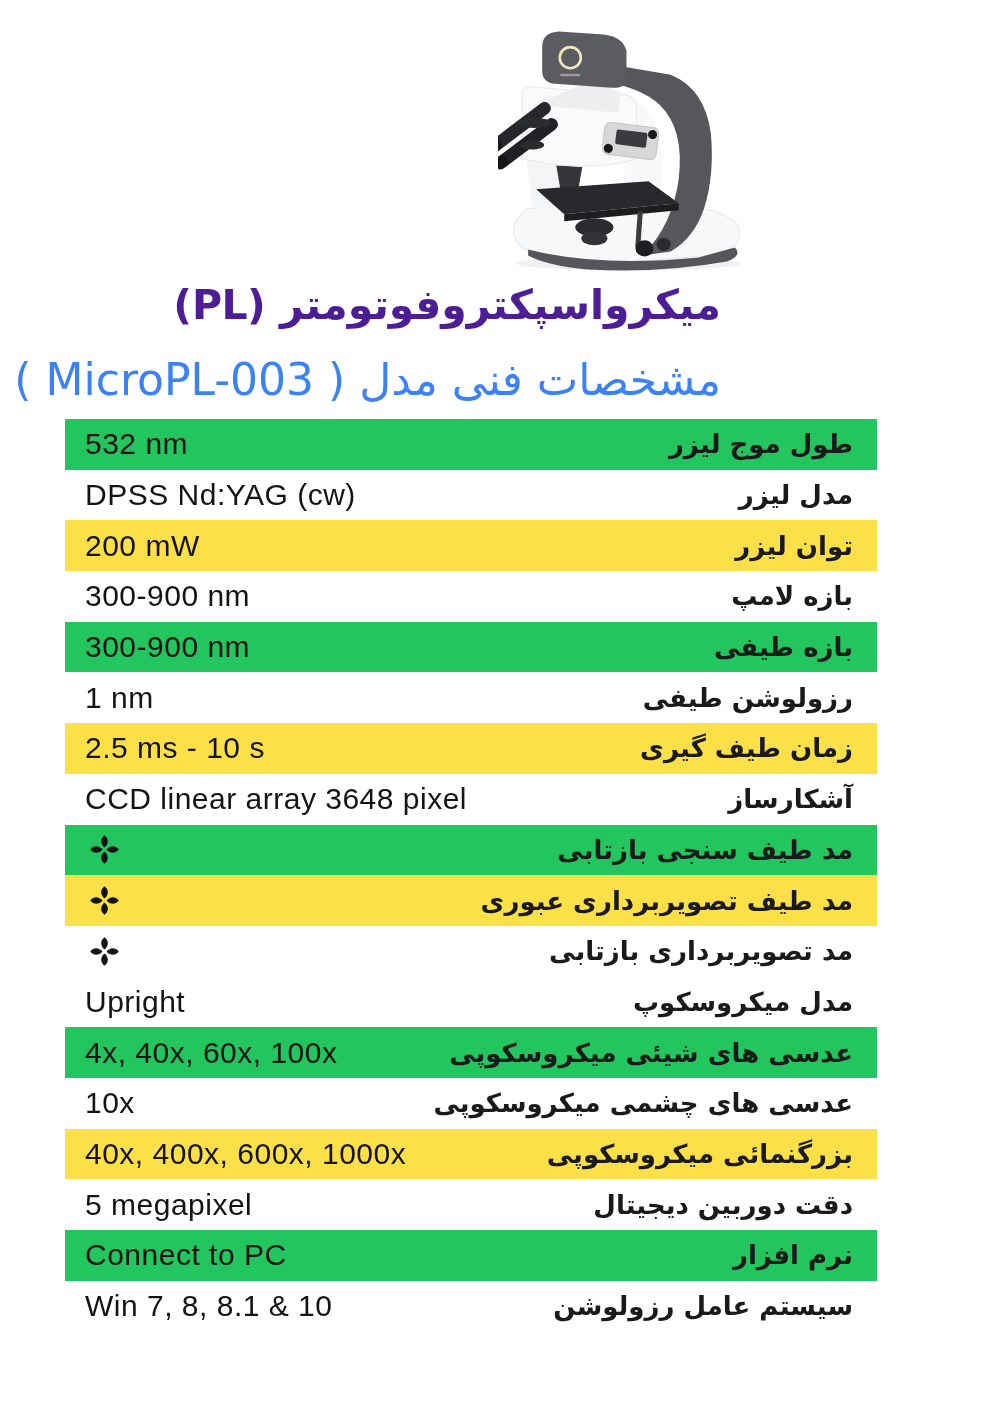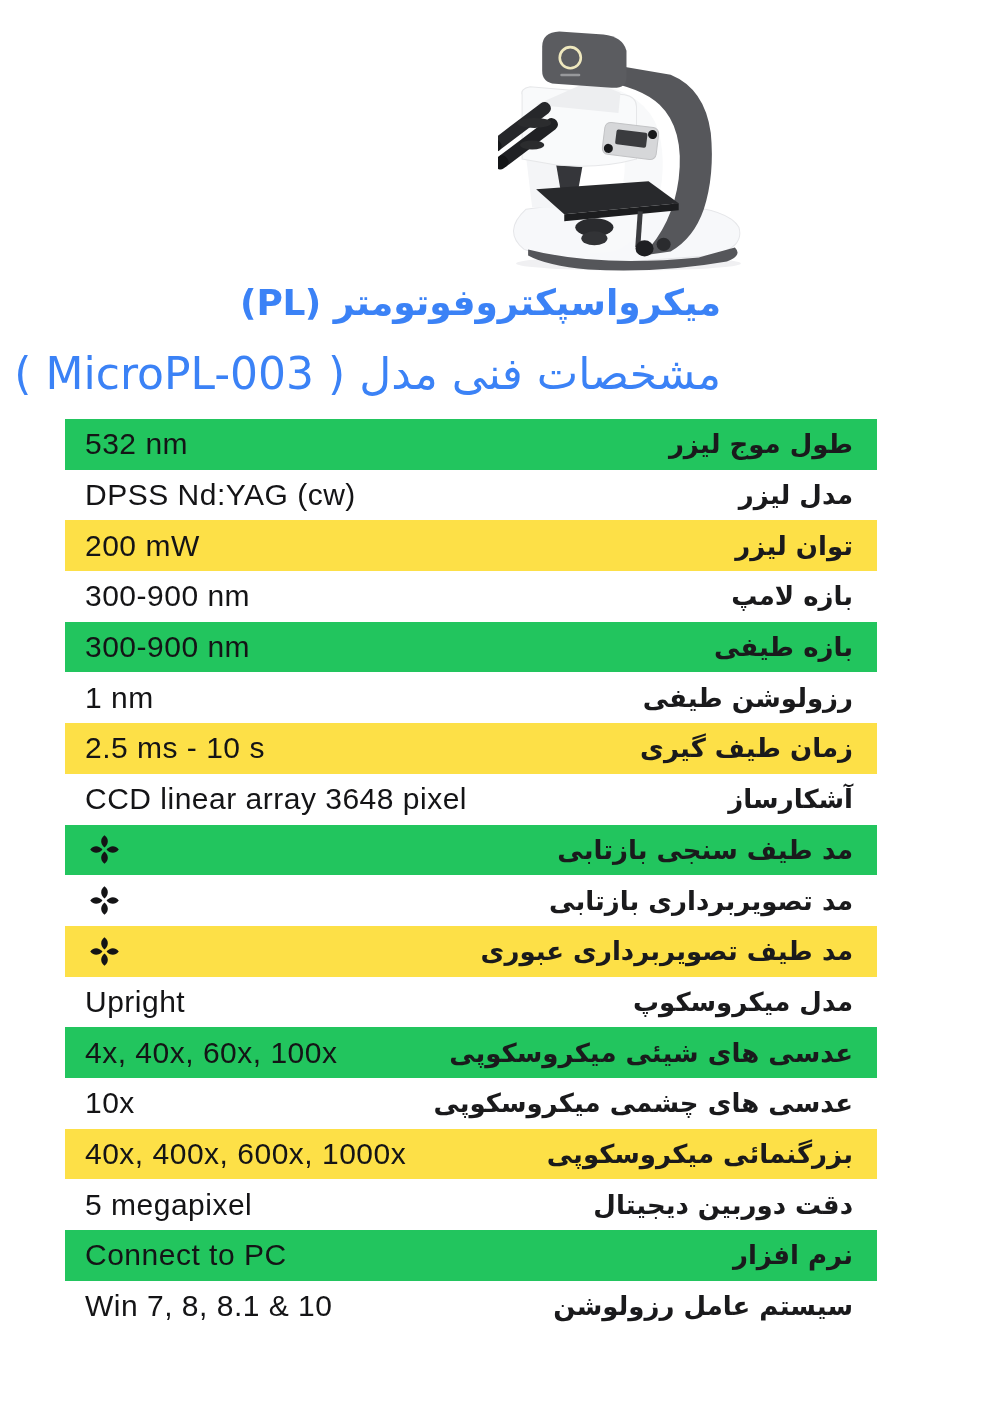--- a/index.html
+++ b/index.html
@@ -25,9 +25,9 @@
   }
   .title{
     margin:0;
-    font-size:36px;line-height:1.15;
+    font-size:41px;line-height:1.15;
     font-weight:bold;
-    color:#3b82f6;
+    color:#4c1d95;
     letter-spacing:-0.5px;
   }
   .subtitle{

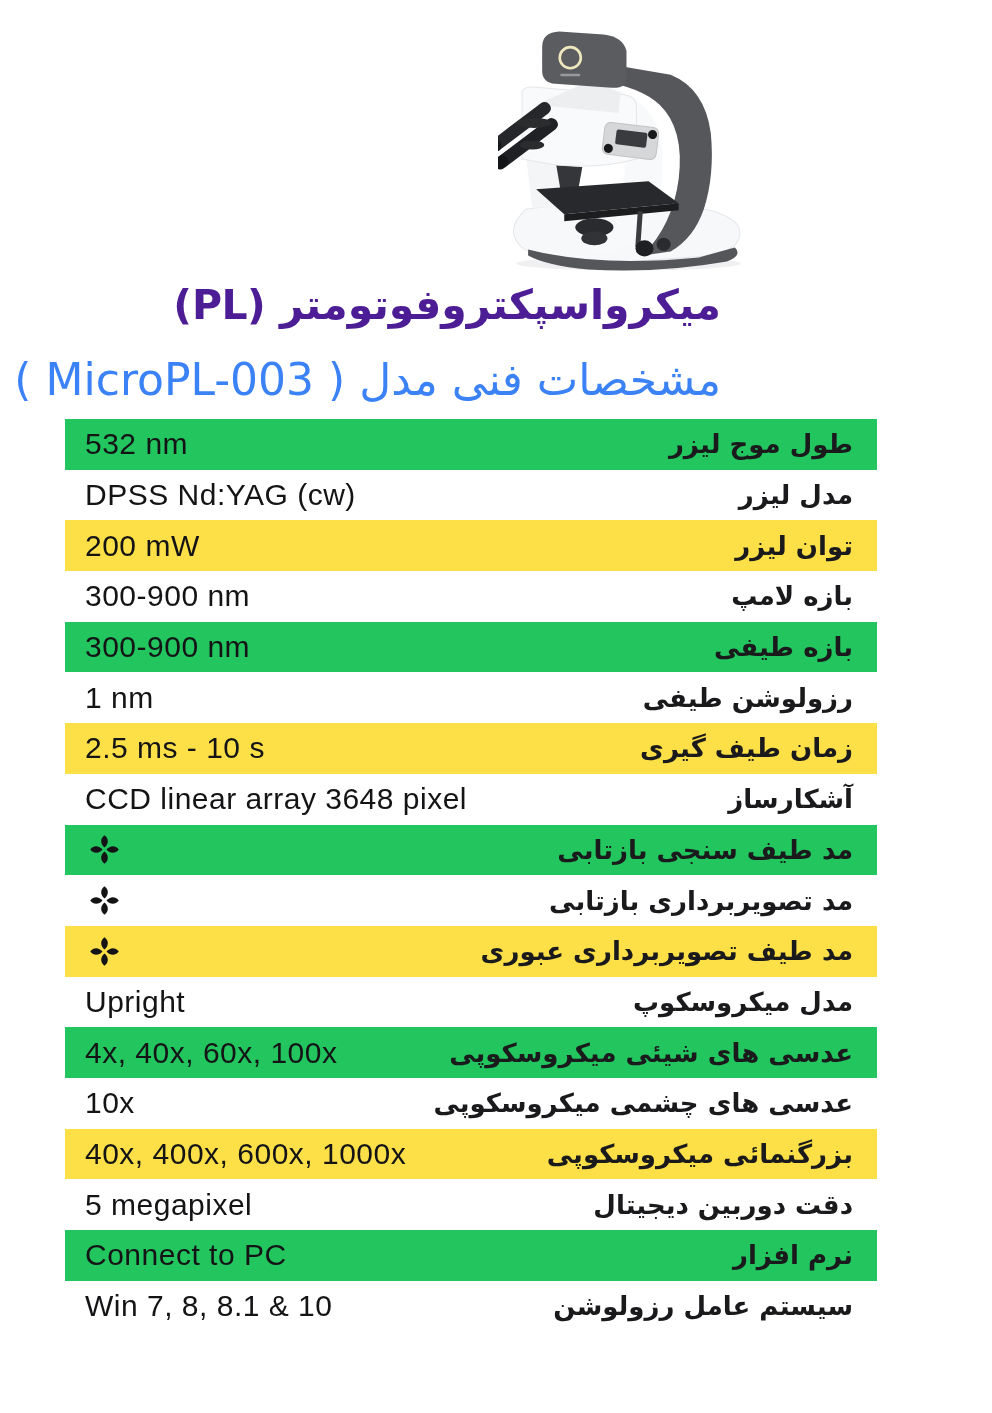--- a/index.html
+++ b/index.html
@@ -170,6 +170,16 @@
     </svg>
     <div class="label">مد طیف سنجی بازتابی</div>
   </div>
+      <div class="row gray">
+
+    <svg class="mode-icon" viewBox="-19 -19 38 38" xmlns="http://www.w3.org/2000/svg">
+      <path d="M0 -2.5 C4.8 -6.5 6 -13 0 -17.5 C-6 -13 -4.8 -6.5 0 -2.5 Z"></path>
+      <path transform="rotate(90)" d="M0 -2.5 C4.8 -6.5 6 -13 0 -17.5 C-6 -13 -4.8 -6.5 0 -2.5 Z"></path>
+      <path transform="rotate(180)" d="M0 -2.5 C4.8 -6.5 6 -13 0 -17.5 C-6 -13 -4.8 -6.5 0 -2.5 Z"></path>
+      <path transform="rotate(270)" d="M0 -2.5 C4.8 -6.5 6 -13 0 -17.5 C-6 -13 -4.8 -6.5 0 -2.5 Z"></path>
+    </svg>
+    <div class="label">مد طیف تصویربرداری عبوری</div>
+  </div>
       <div class="row white">
 
     <svg class="mode-icon" viewBox="-19 -19 38 38" xmlns="http://www.w3.org/2000/svg">
@@ -180,16 +190,6 @@
     </svg>
     <div class="label">مد تصویربرداری بازتابی</div>
   </div>
-      <div class="row gray">
-
-    <svg class="mode-icon" viewBox="-19 -19 38 38" xmlns="http://www.w3.org/2000/svg">
-      <path d="M0 -2.5 C4.8 -6.5 6 -13 0 -17.5 C-6 -13 -4.8 -6.5 0 -2.5 Z"></path>
-      <path transform="rotate(90)" d="M0 -2.5 C4.8 -6.5 6 -13 0 -17.5 C-6 -13 -4.8 -6.5 0 -2.5 Z"></path>
-      <path transform="rotate(180)" d="M0 -2.5 C4.8 -6.5 6 -13 0 -17.5 C-6 -13 -4.8 -6.5 0 -2.5 Z"></path>
-      <path transform="rotate(270)" d="M0 -2.5 C4.8 -6.5 6 -13 0 -17.5 C-6 -13 -4.8 -6.5 0 -2.5 Z"></path>
-    </svg>
-    <div class="label">مد طیف تصویربرداری عبوری</div>
-  </div>
       <div class="row white">
     <div class="value">Upright</div>
 

